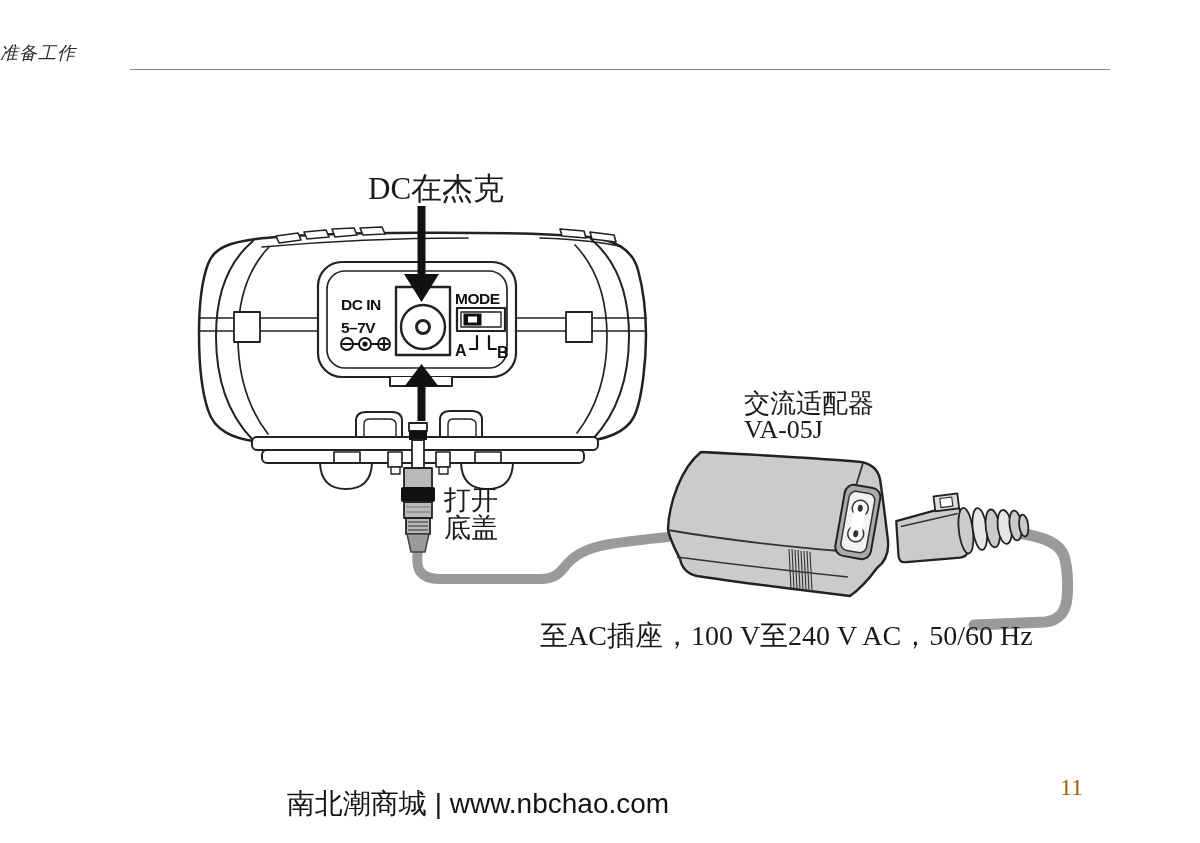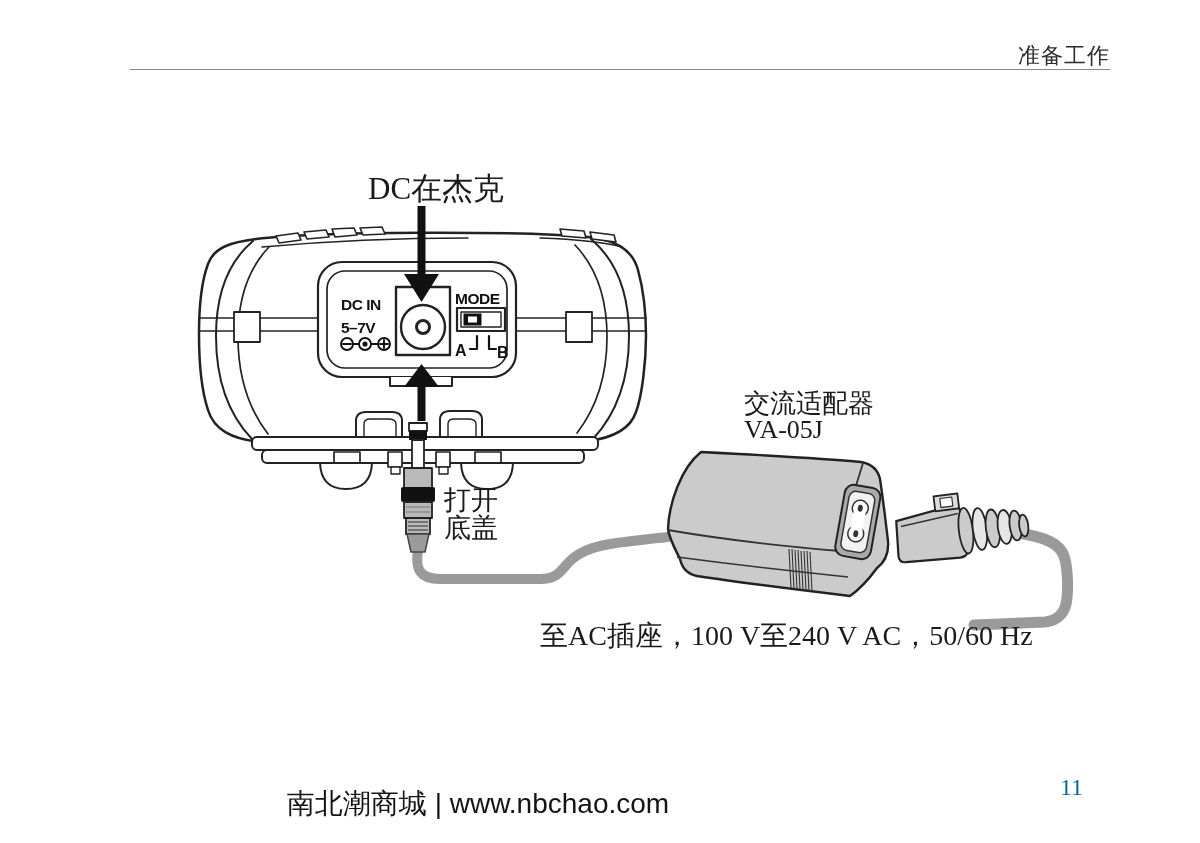--- a/index.html
+++ b/index.html
@@ -5,8 +5,8 @@
   html,body{margin:0;padding:0;background:#ffffff;}
   .page{position:relative;width:1200px;height:843px;background:#ffffff;overflow:hidden;
         font-family:"Liberation Serif","DejaVu Serif",serif;}
-  .header-title{position:absolute;top:41px;left:0;width:1110px;text-align:right;
-        font-size:22px;color:#2b2b2b;letter-spacing:1px;}
+  .header-title{position:absolute;top:41px;left:0;width:1110px;
+        font-size:18px;color:#2b2b2b;letter-spacing:1px;font-style:italic;}
   .header-rule{position:absolute;top:69px;left:130px;width:980px;height:0;
         border-top:1.6px solid #8a8a8a;}
   .footer{position:absolute;top:785px;left:0;width:956px;text-align:center;

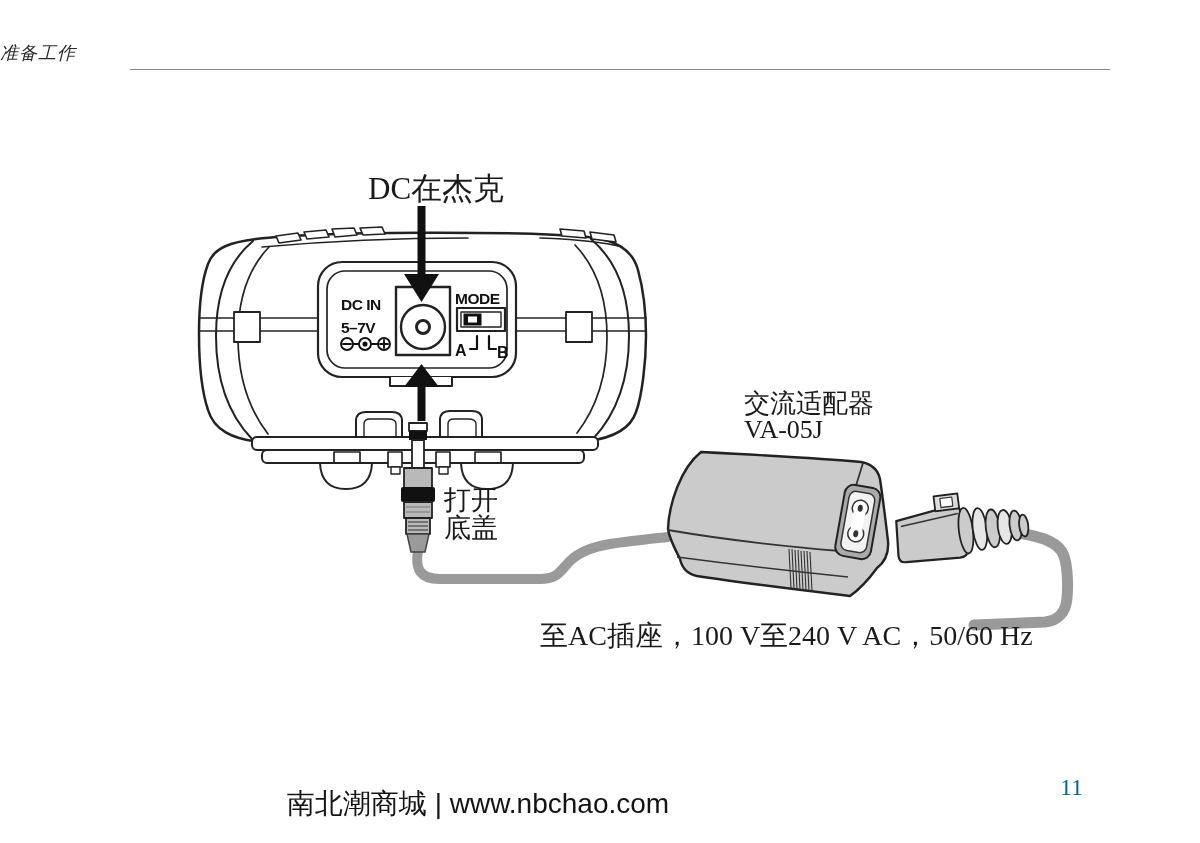--- a/index.html
+++ b/index.html
@@ -13,7 +13,7 @@
         font-family:"Liberation Sans","DejaVu Sans",sans-serif;
         font-size:28px;color:#141414;}
   .pagenum{position:absolute;top:774px;left:1060px;width:60px;
-        font-size:24px;color:#0369a1;}
+        font-size:24px;color:#a16207;}
   svg{position:absolute;top:0;left:0;}
   .lbl{font-family:"Liberation Serif","DejaVu Serif",serif;fill:#1a1a1a;}
   .panel-txt{font-family:"Liberation Sans","DejaVu Sans",sans-serif;font-weight:bold;

